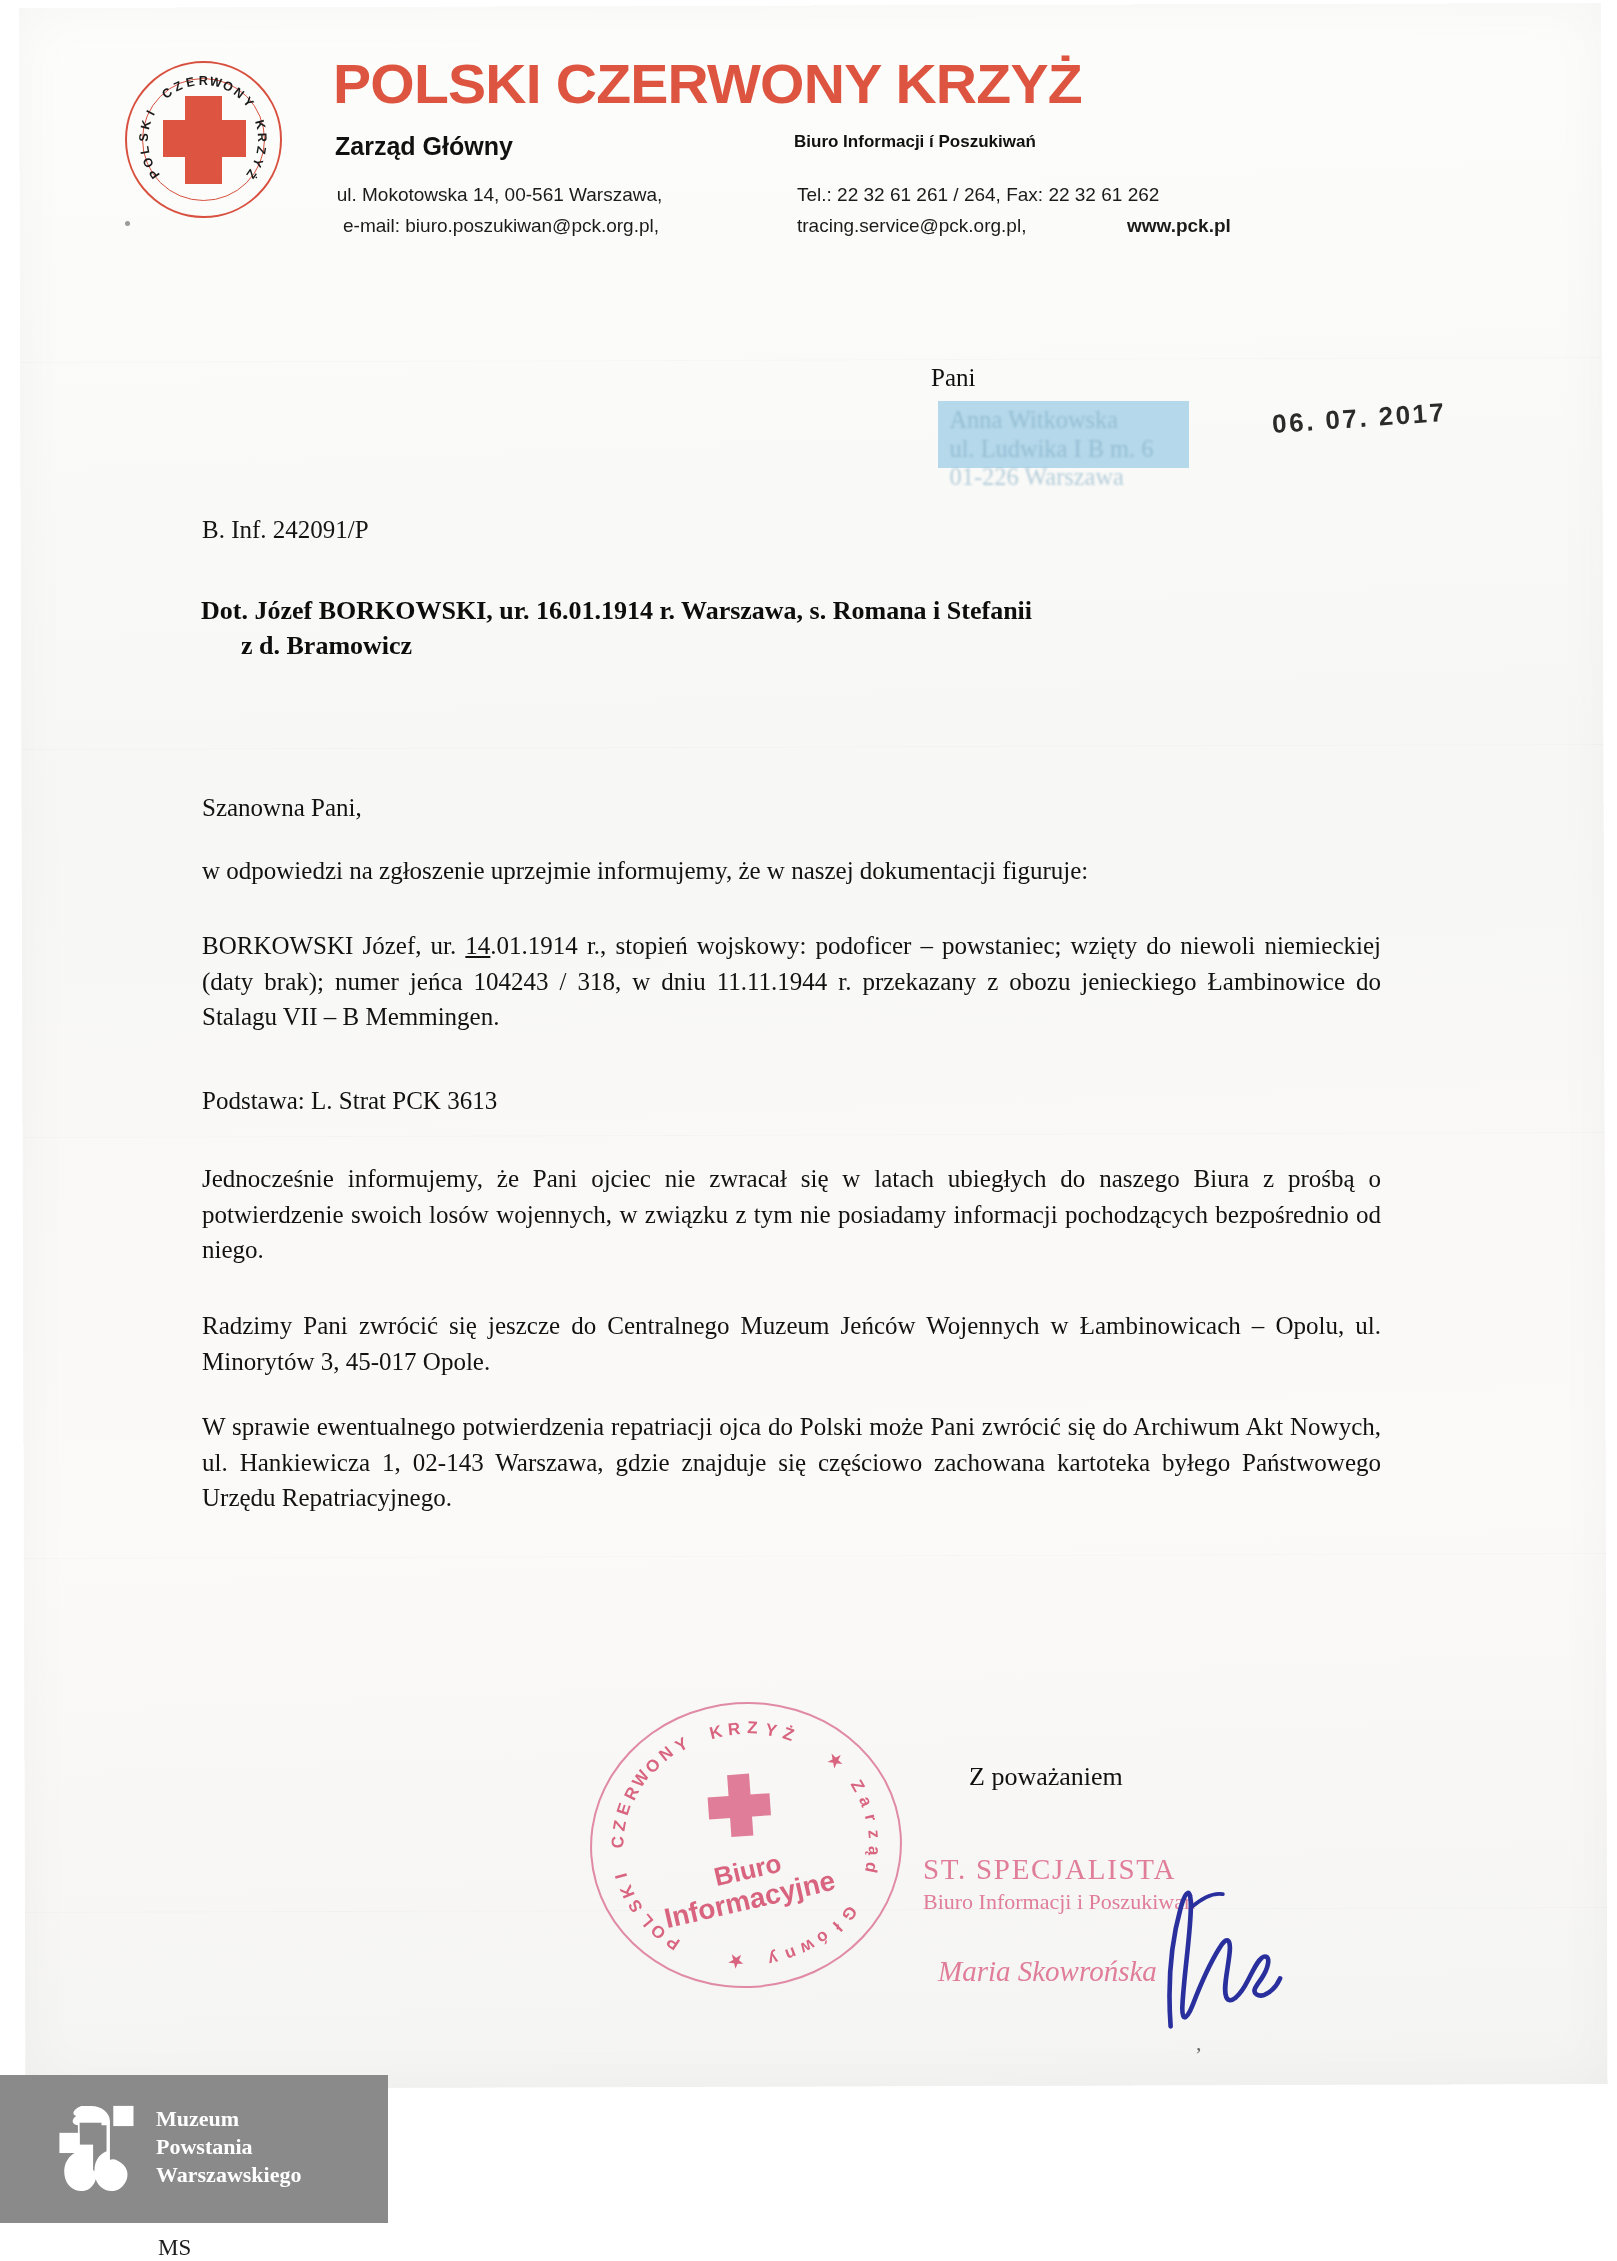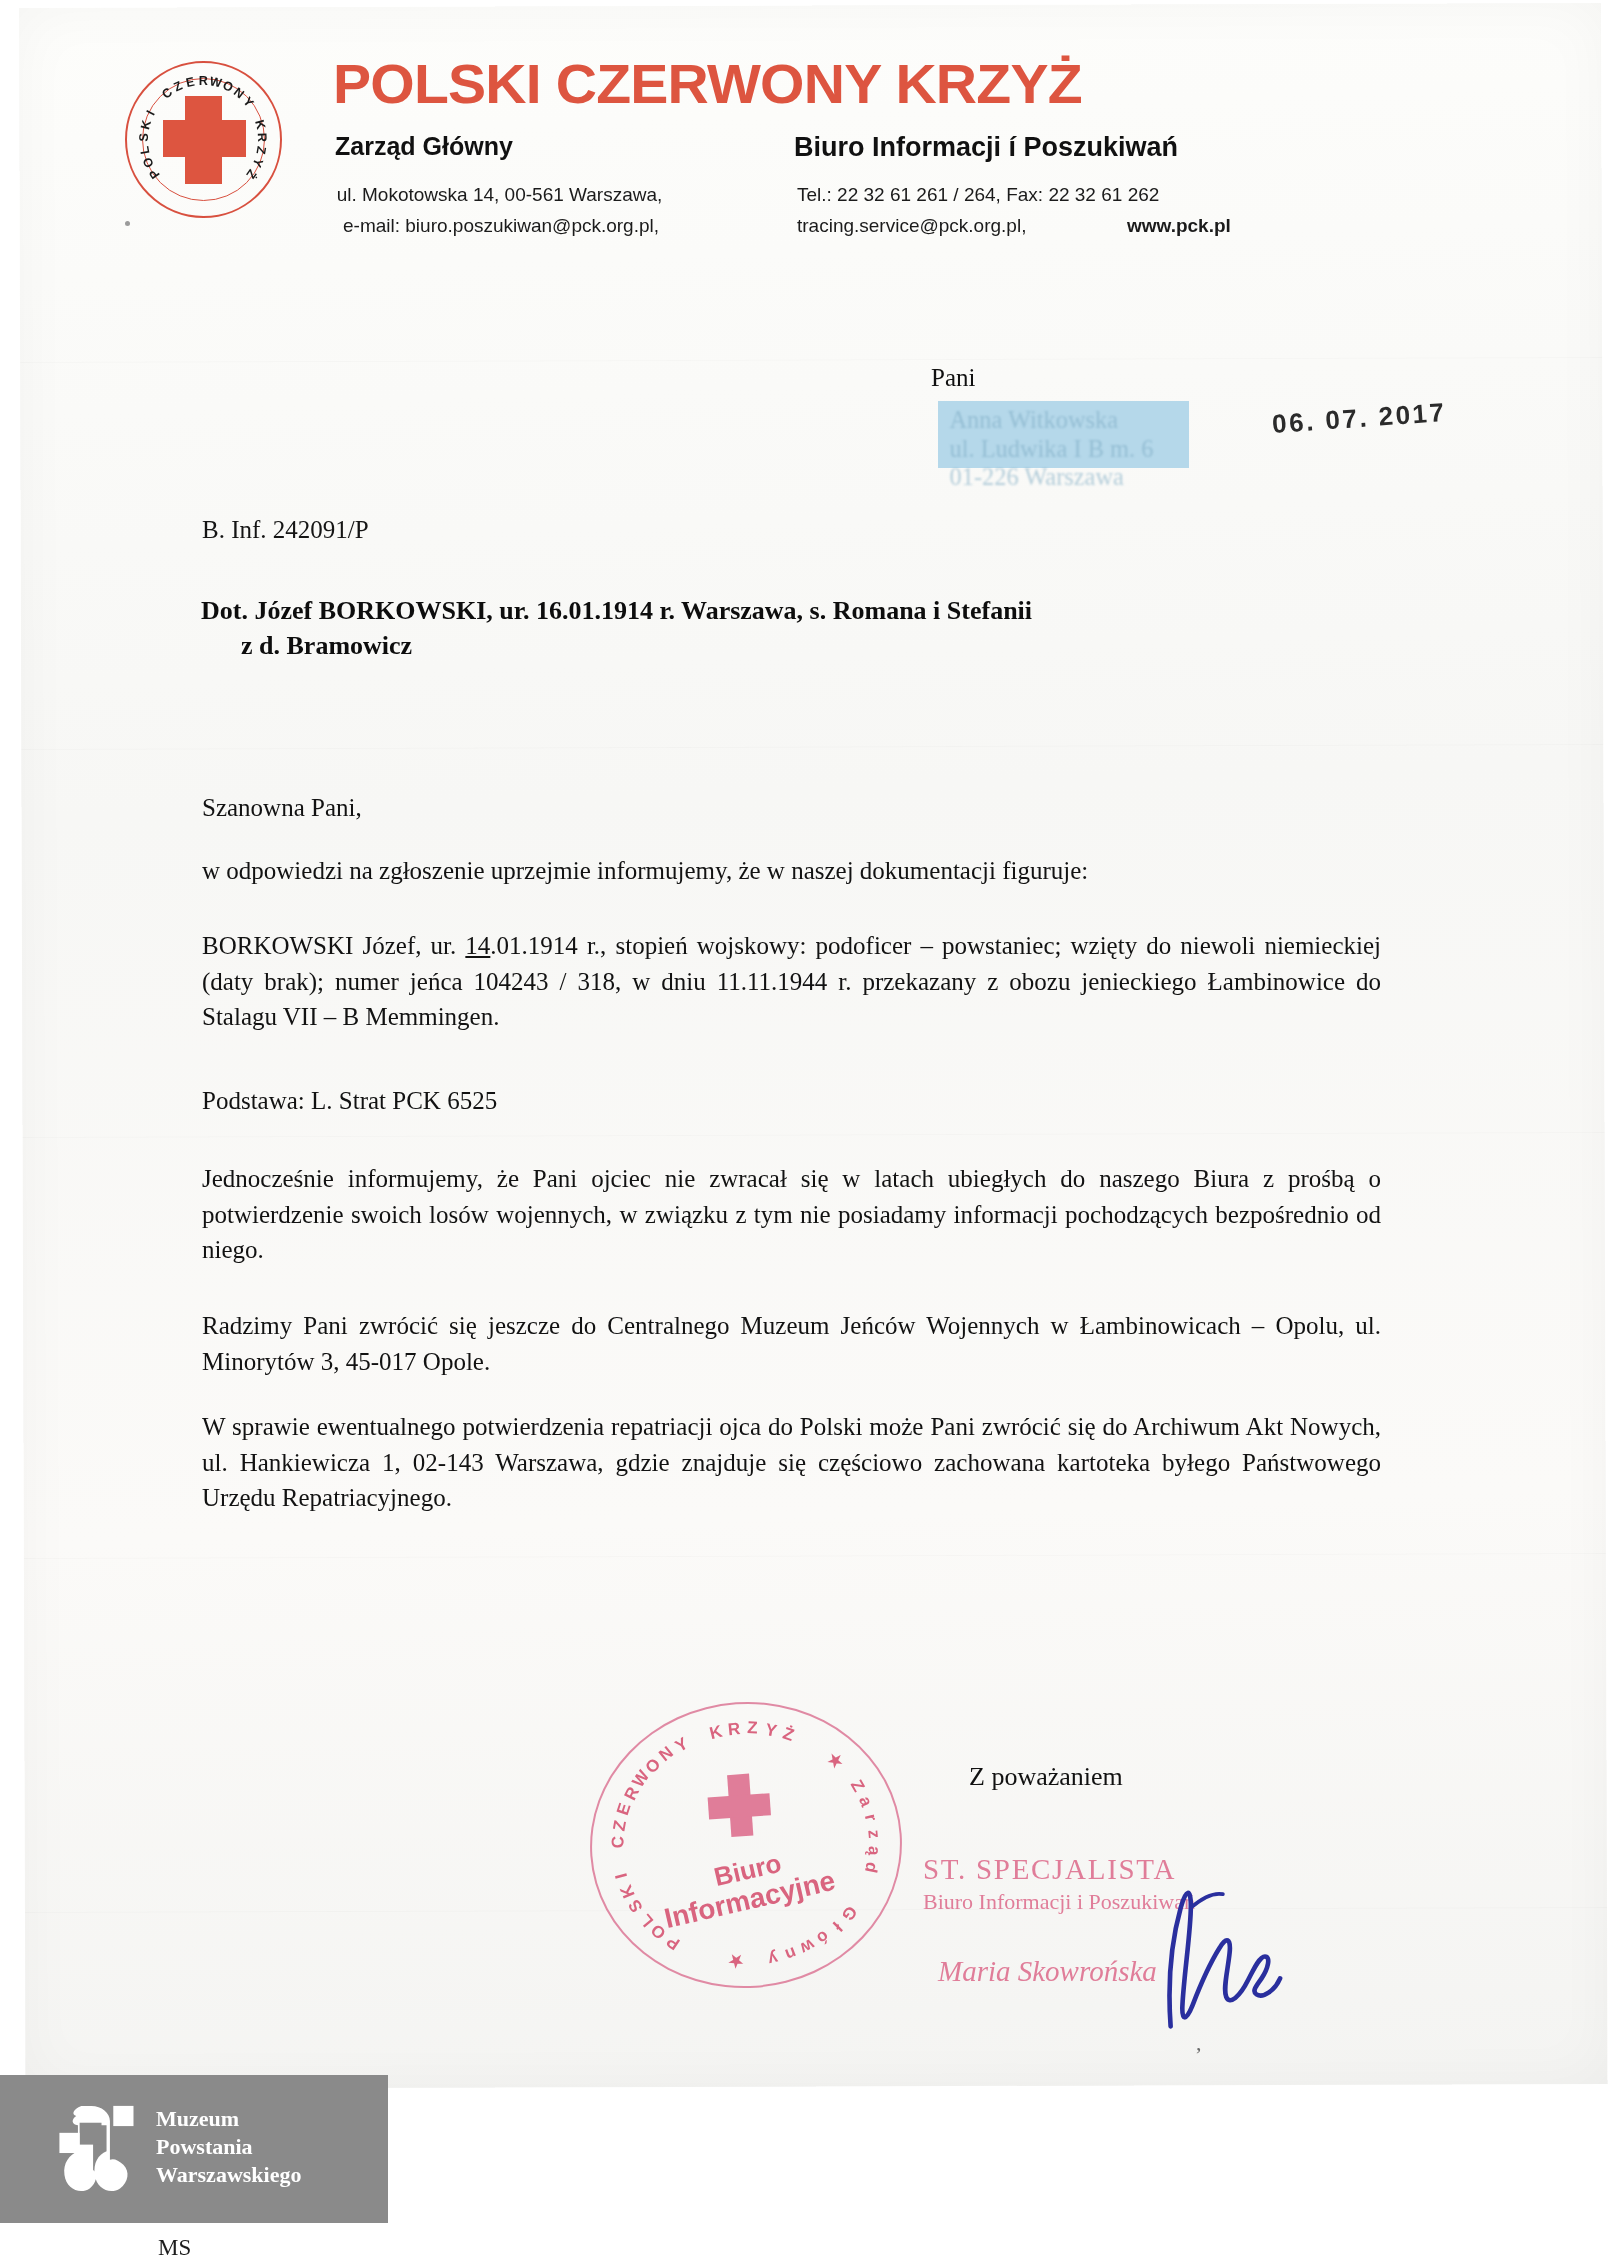--- a/index.html
+++ b/index.html
@@ -78,7 +78,7 @@
   }
   .hdr-office{
     position:absolute;left:459px;top:0;
-    font-family:"Liberation Sans",sans-serif;font-weight:bold;font-size:27px;color:#111;
+    font-family:"Liberation Sans",sans-serif;font-weight:bold;font-size:17px;color:#111;
     white-space:nowrap;
   }
   .hdr-small{

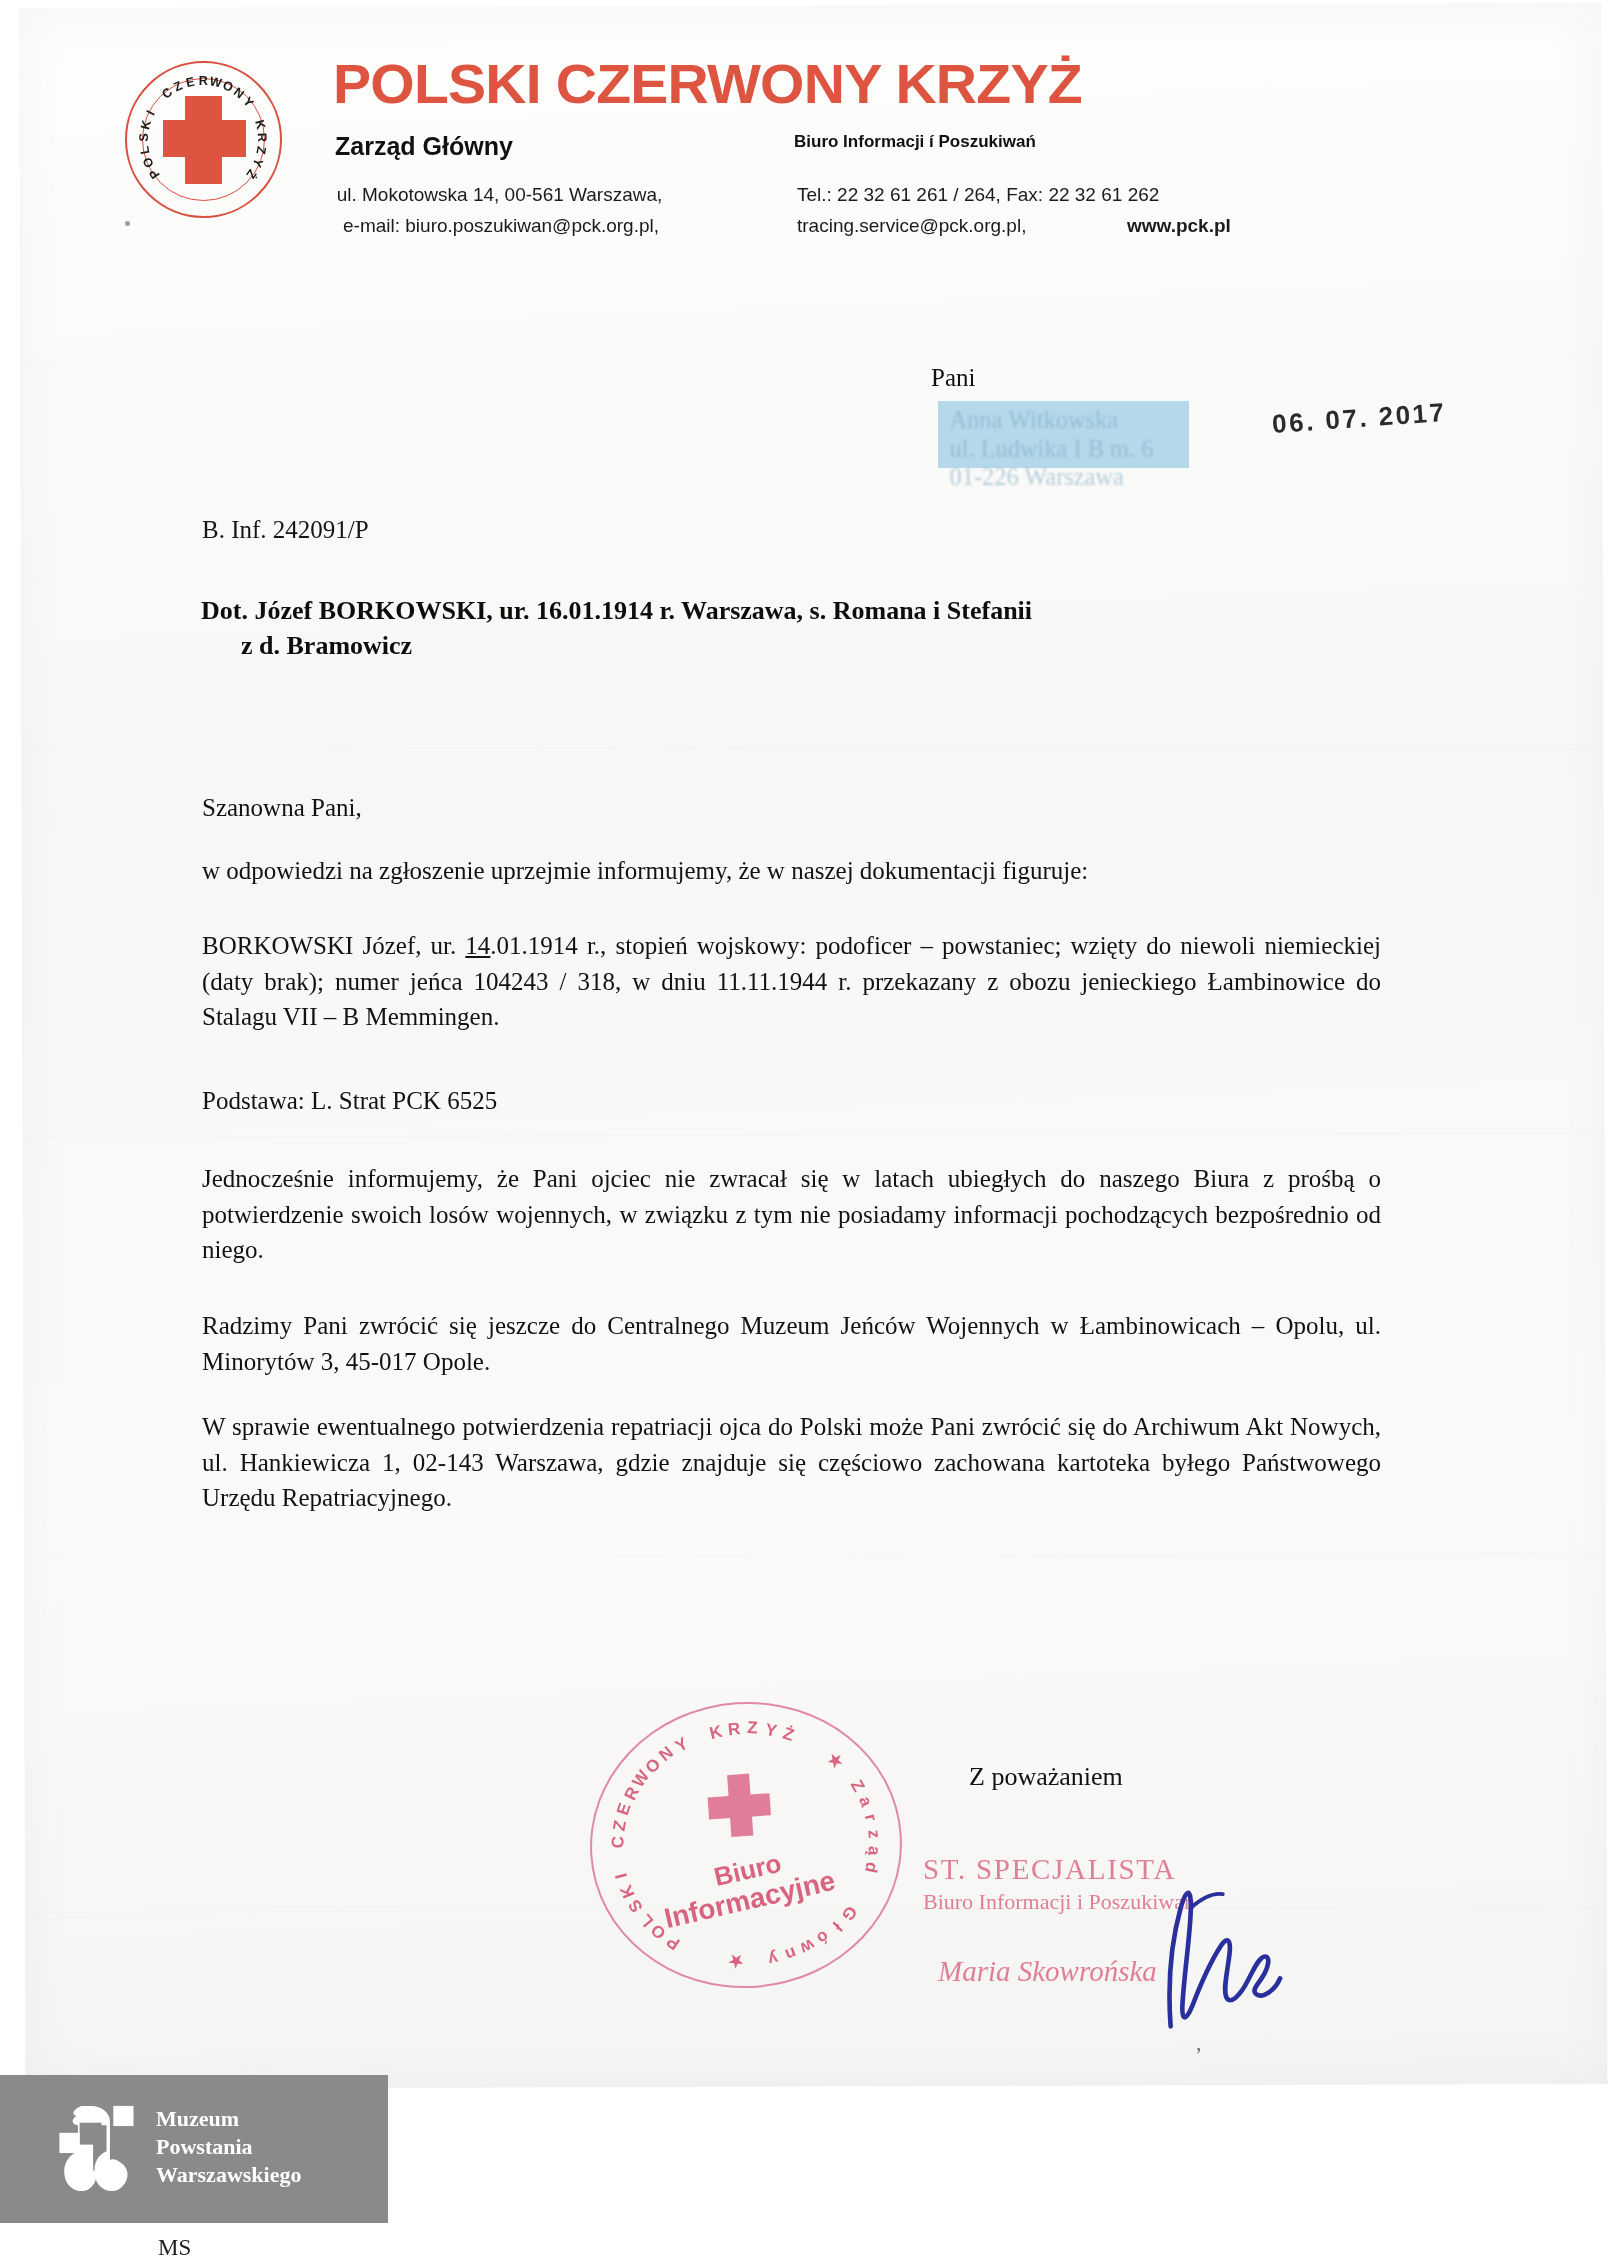--- a/index.html
+++ b/index.html
@@ -273,7 +273,7 @@
     <span>BORKOWSKI Józef, ur. </span><u>14</u><span>.01.1914 r., stopień wojskowy: podoficer – powstaniec; wzięty do niewoli niemieckiej (daty brak); numer jeńca 104243 / 318, w dniu 11.11.1944 r. przekazany z obozu jenieckiego Łambinowice do Stalagu VII – B Memmingen.</span>
   </div>
 
-  <div class="para" id="p-basis">Podstawa: L. Strat PCK 6525</div>
+  <div class="para" id="p-basis">Podstawa: L. Strat PCK 3613</div>
   <div class="para" id="p-simul">Jednocześnie informujemy, że Pani ojciec nie zwracał się w latach ubiegłych do naszego Biura z prośbą o potwierdzenie swoich losów wojennych, w związku z tym nie posiadamy informacji pochodzących bezpośrednio od niego.</div>
   <div class="para" id="p-advice">Radzimy Pani zwrócić się jeszcze do Centralnego Muzeum Jeńców Wojennych w Łambinowicach – Opolu, ul. Minorytów 3, 45-017 Opole.</div>
   <div class="para" id="p-repat">W sprawie ewentualnego potwierdzenia repatriacji ojca do Polski może Pani zwrócić się do Archiwum Akt Nowych, ul. Hankiewicza 1, 02-143 Warszawa, gdzie znajduje się częściowo zachowana kartoteka byłego Państwowego Urzędu Repatriacyjnego.</div>

